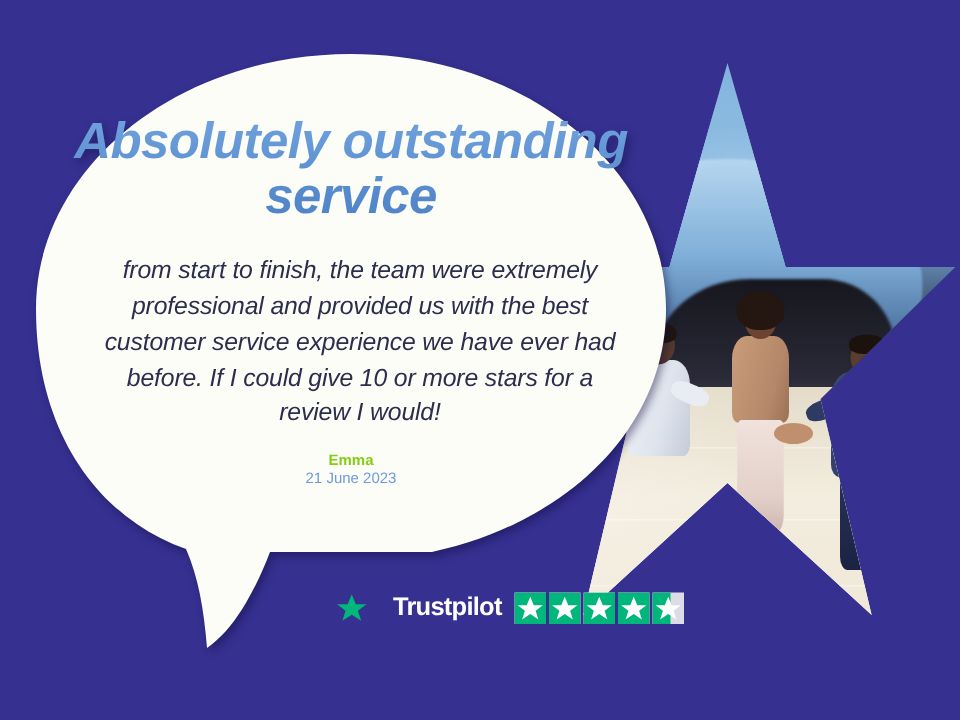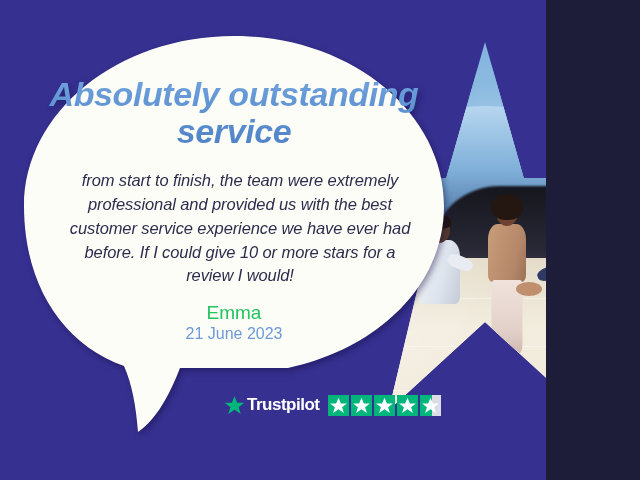--- a/index.html
+++ b/index.html
@@ -9,7 +9,7 @@
   }
   #stage {
     position: relative;
-    width: 546px;
+    width: 640px;
     height: 480px;
     overflow: hidden;
     background: #363090;

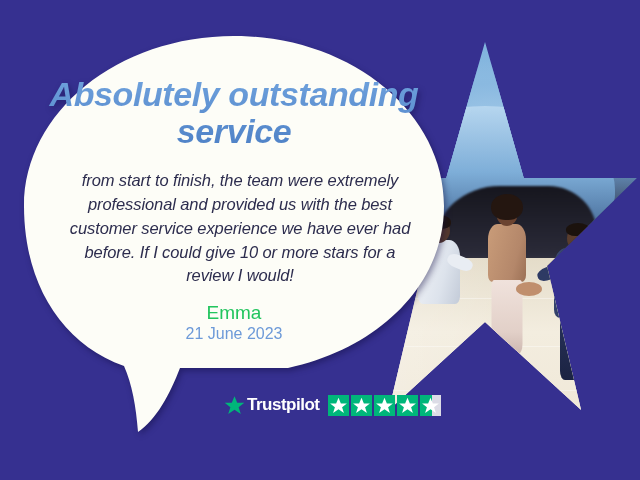--- a/index.html
+++ b/index.html
@@ -196,9 +196,9 @@
   }
   .author {
     margin: 14px 0 0 0;
-    font-size: 19px;
-    font-weight: normal;
-    color: #22c55e;
+    font-size: 10px;
+    font-weight: bold;
+    color: #84cc16;
   }
   .review-date {
     margin: 1px 0 0 0;

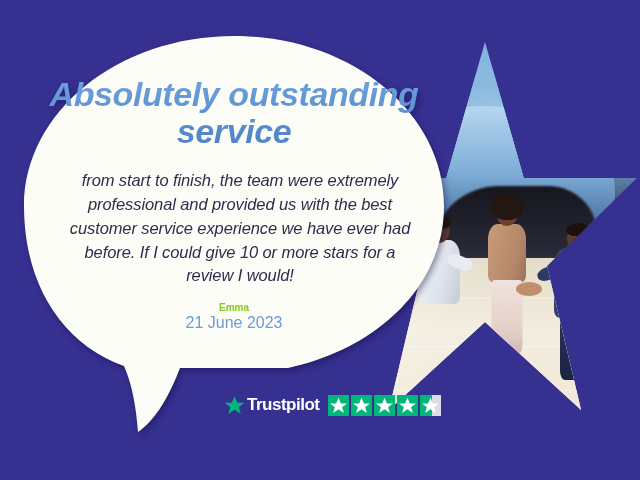--- a/index.html
+++ b/index.html
@@ -202,7 +202,7 @@
   }
   .review-date {
     margin: 1px 0 0 0;
-    font-size: 16px;
+    font-size: 10px;
     color: #6d9ad8;
   }
 

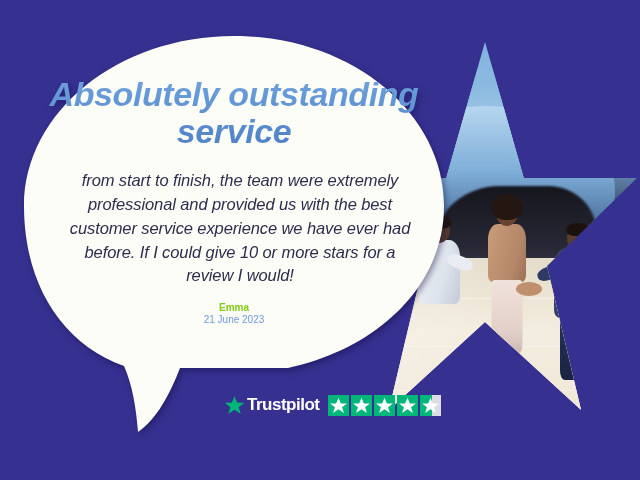--- a/index.html
+++ b/index.html
@@ -222,7 +222,7 @@
     font-size: 17px;
     font-weight: bold;
     letter-spacing: -0.5px;
-    margin-left: 2px;
+    margin-left: 17px;
   }
   .tp-stars {
     display: flex;

